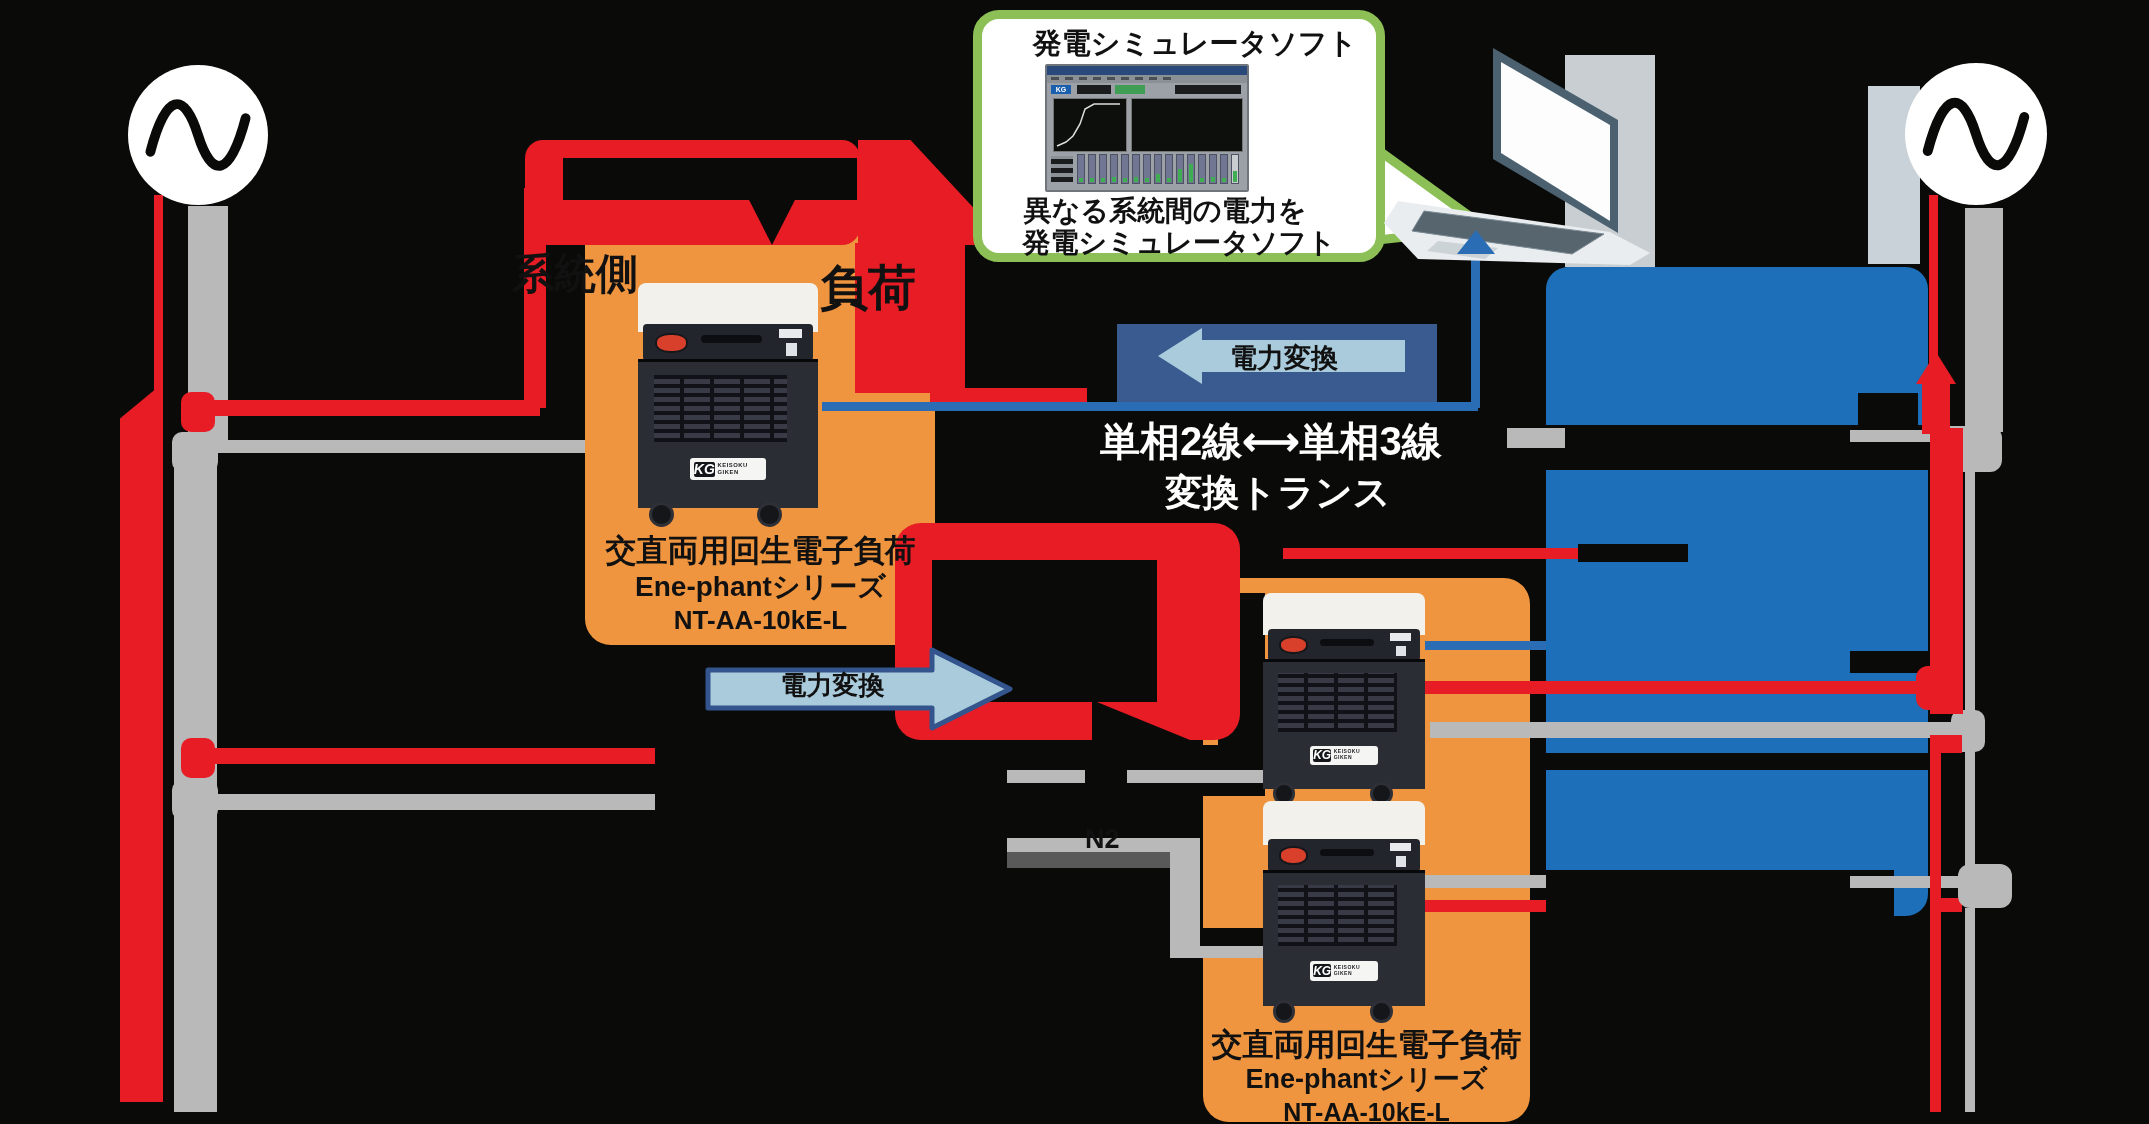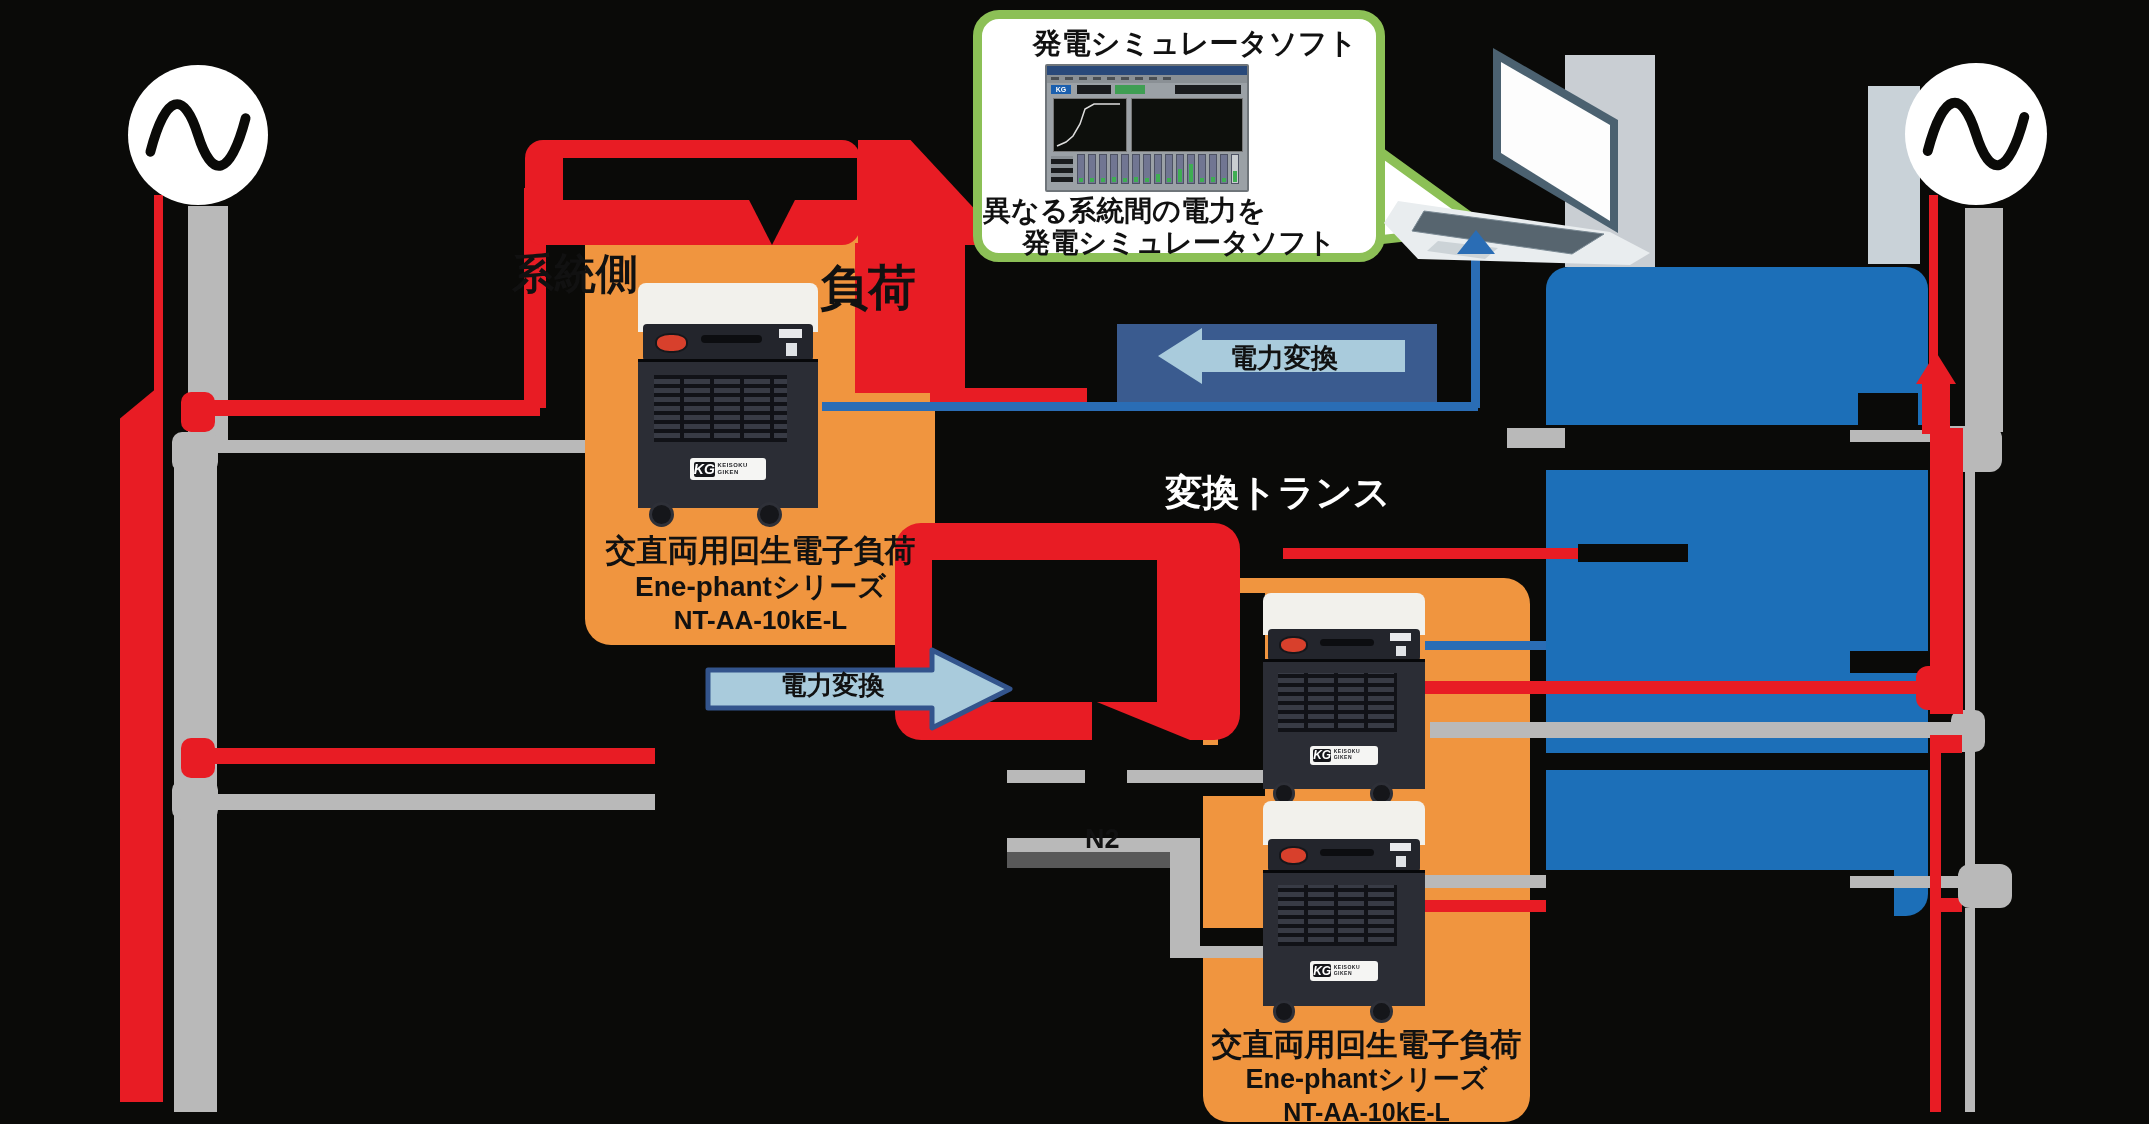--- a/index.html
+++ b/index.html
@@ -208,7 +208,7 @@
     <div class="abs" style="left:4px;top:90px;width:22px;height:26px;background:repeating-linear-gradient(0deg,#1a1c1e 0 5px,#8a9095 5px 9px);"></div>
   </div>
 
-  <div class="txt" style="left:983px;top:192px;width:364px;text-align:left;font-size:28px;">異なる系統間の電力を</div>
+  <div class="txt" style="left:983px;top:192px;width:364px;text-align:center;font-size:28px;">異なる系統間の電力を</div>
   <div class="txt" style="left:983px;top:224px;width:392px;text-align:center;font-size:28px;">発電シミュレータソフト</div>
 
   <svg class="abs" style="left:1380px;top:35px;" width="290" height="245" viewBox="0 0 290 245">

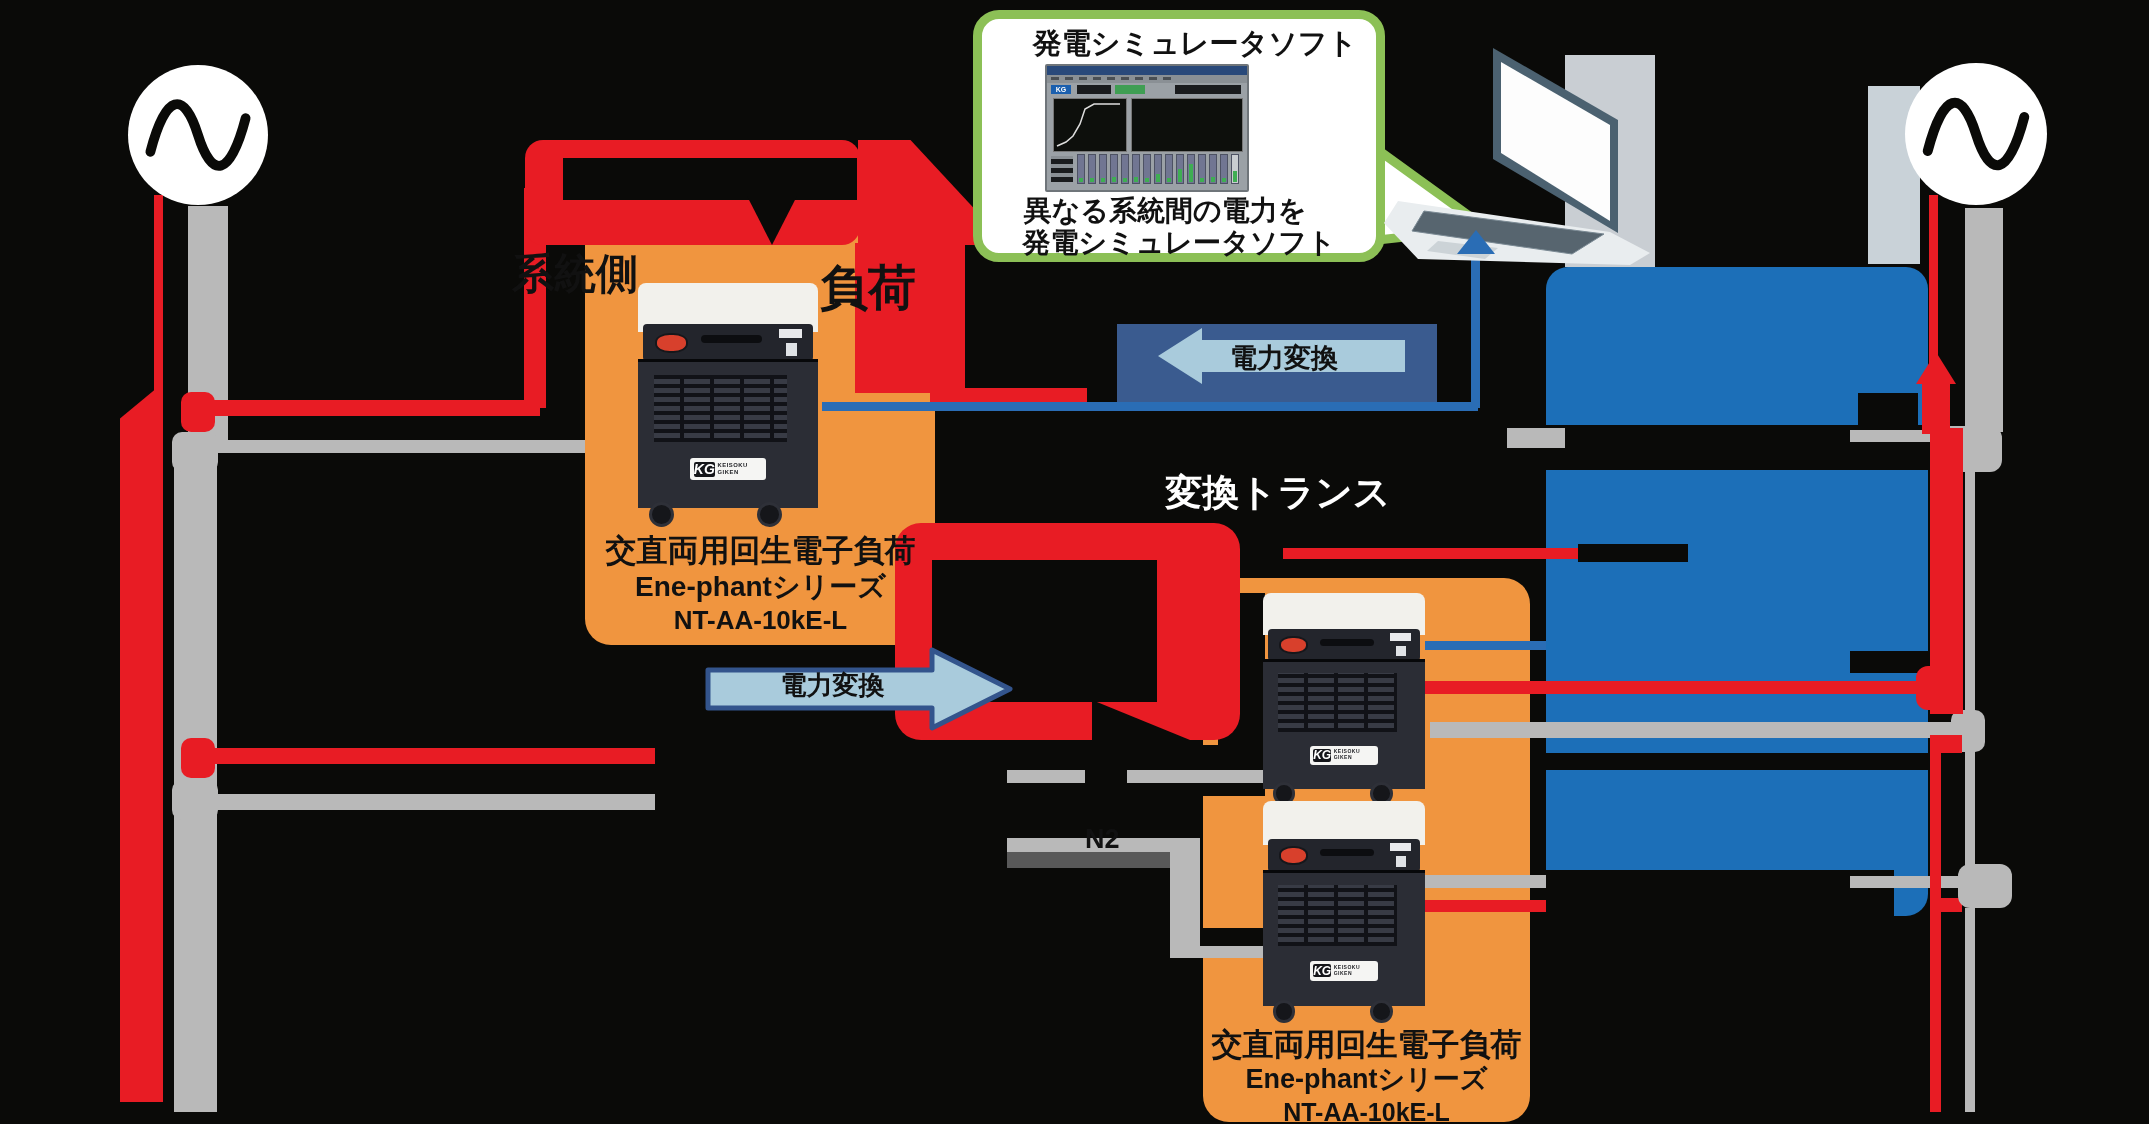--- a/index.html
+++ b/index.html
@@ -307,6 +307,7 @@
   <div class="txt" style="left:512px;top:246px;font-size:42px;">系統側</div>
   <div class="txt" style="left:820px;top:256px;font-size:48px;">負荷</div>
 
+  <div class="wtxt" style="left:1100px;top:414px;width:340px;font-size:40px;"><span>単相2線⟷単相3線</span></div>
   <div class="wtxt" style="left:1108px;top:468px;width:340px;font-size:37px;">変換トランス</div>
 
   <div class="abs" style="left:588px;top:532px;width:345px;text-align:center;color:#111;font-weight:bold;">

